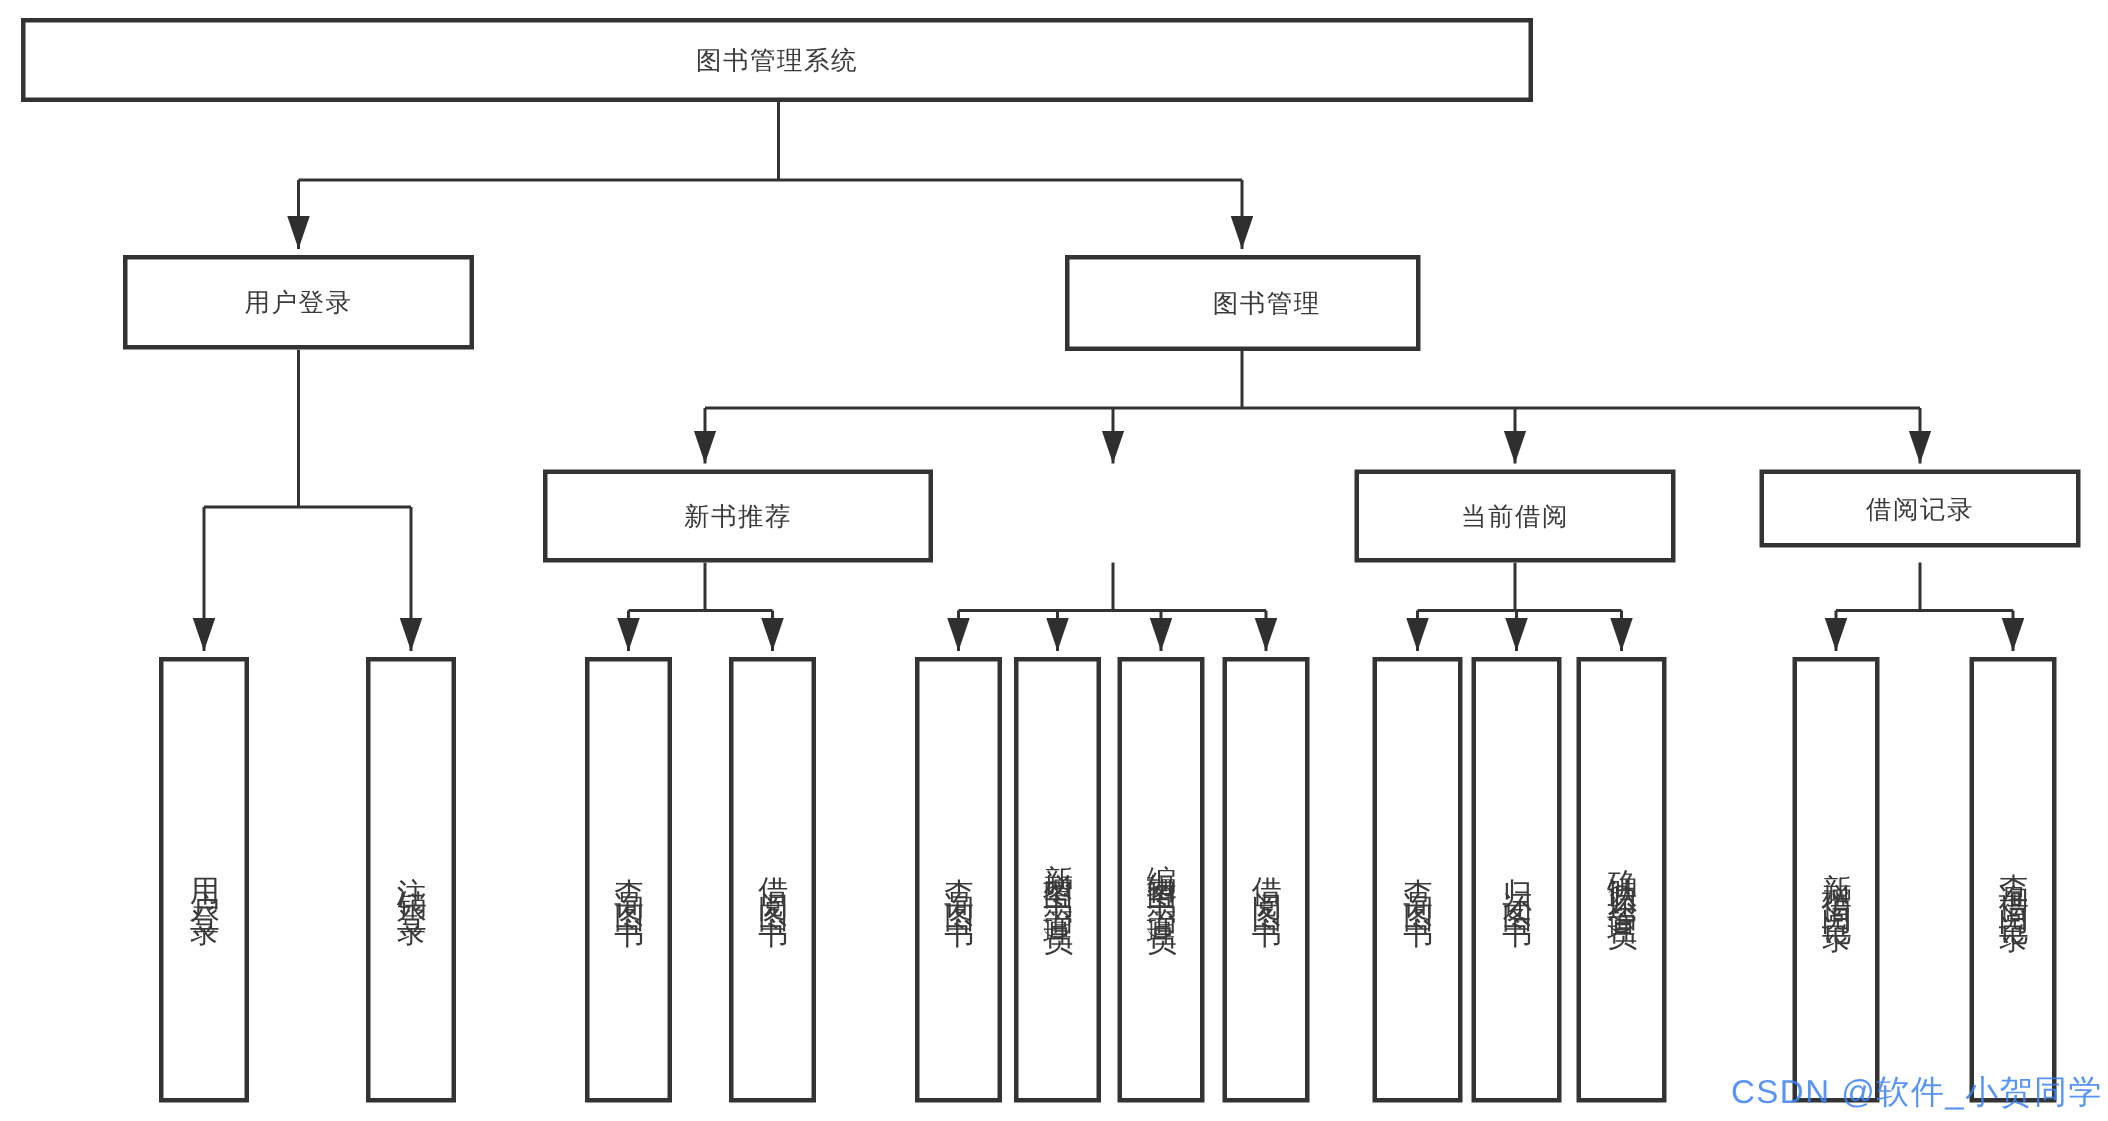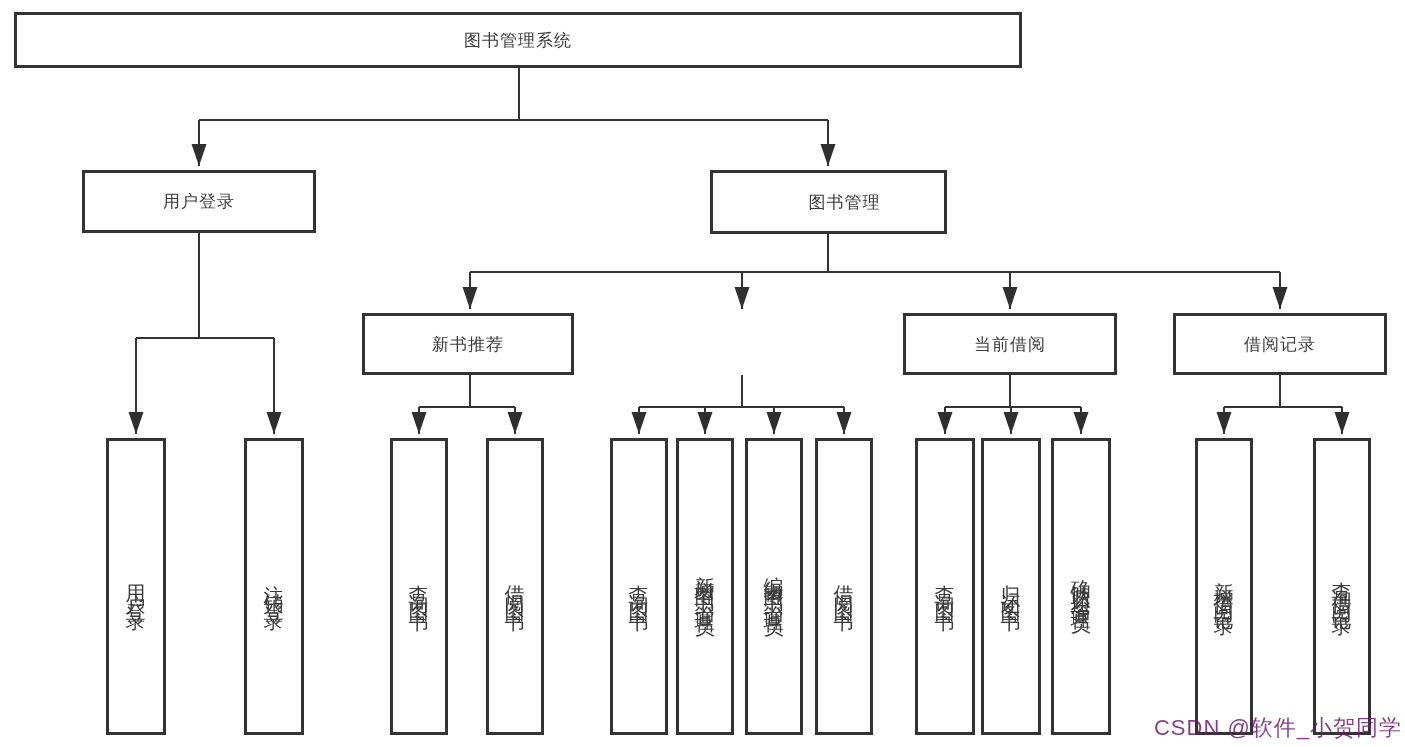--- a/index.html
+++ b/index.html
@@ -120,7 +120,7 @@
     <span>图书管理</span>
   </div>
 
-  <div class="node hnode" style="left:362px;top:313px;width:212px;height:62px;">
+  <div class="node hnode" style="left:362px;top:313px;width:260px;height:62px;">
     <span>新书推荐</span>
   </div>
   <div class="node hnode" style="left:903px;top:313px;width:214px;height:62px;justify-content:center;">

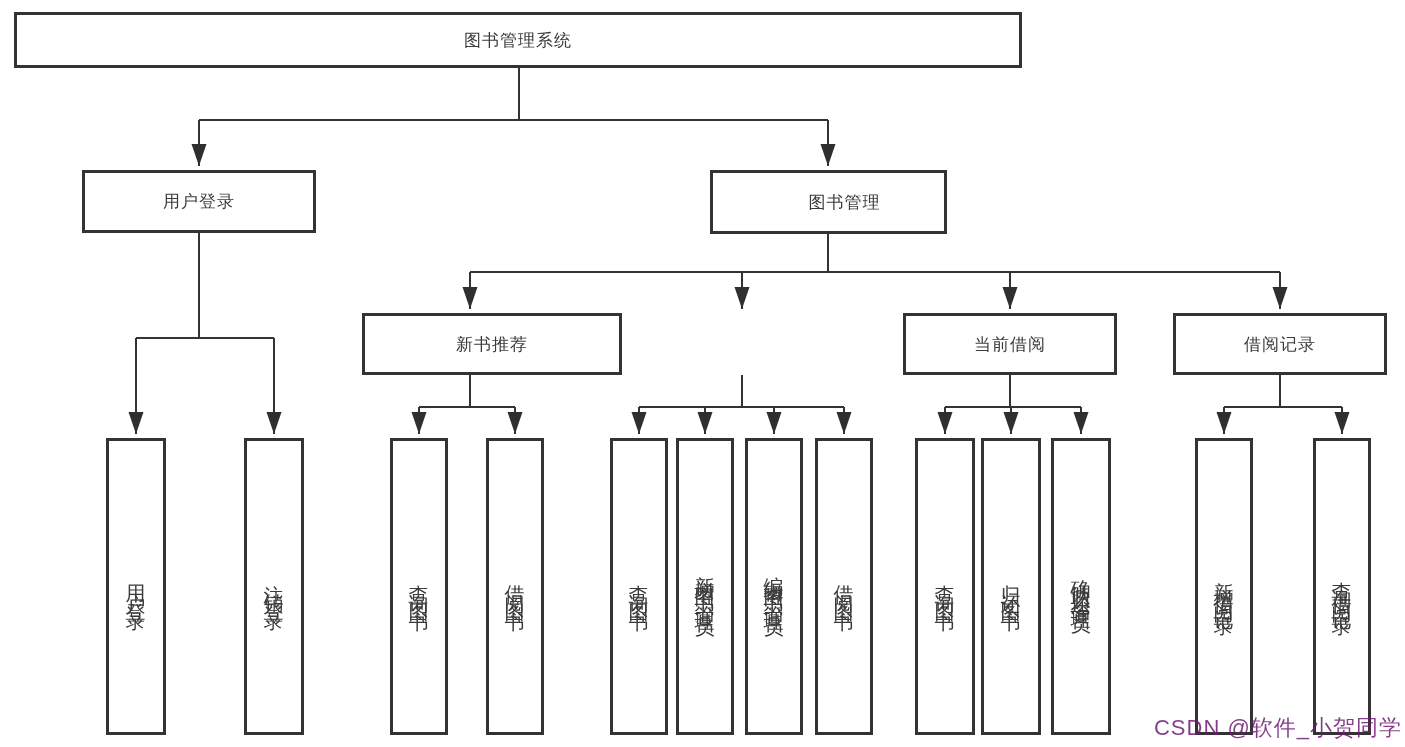--- a/index.html
+++ b/index.html
@@ -126,7 +126,7 @@
   <div class="node hnode" style="left:903px;top:313px;width:214px;height:62px;justify-content:center;">
     <span>当前借阅</span>
   </div>
-  <div class="node hnode" style="left:1173px;top:313px;width:214px;height:62px;">
+  <div class="node hnode" style="left:1173px;top:313px;width:214px;height:52px;">
     <span>借阅记录</span>
   </div>
 

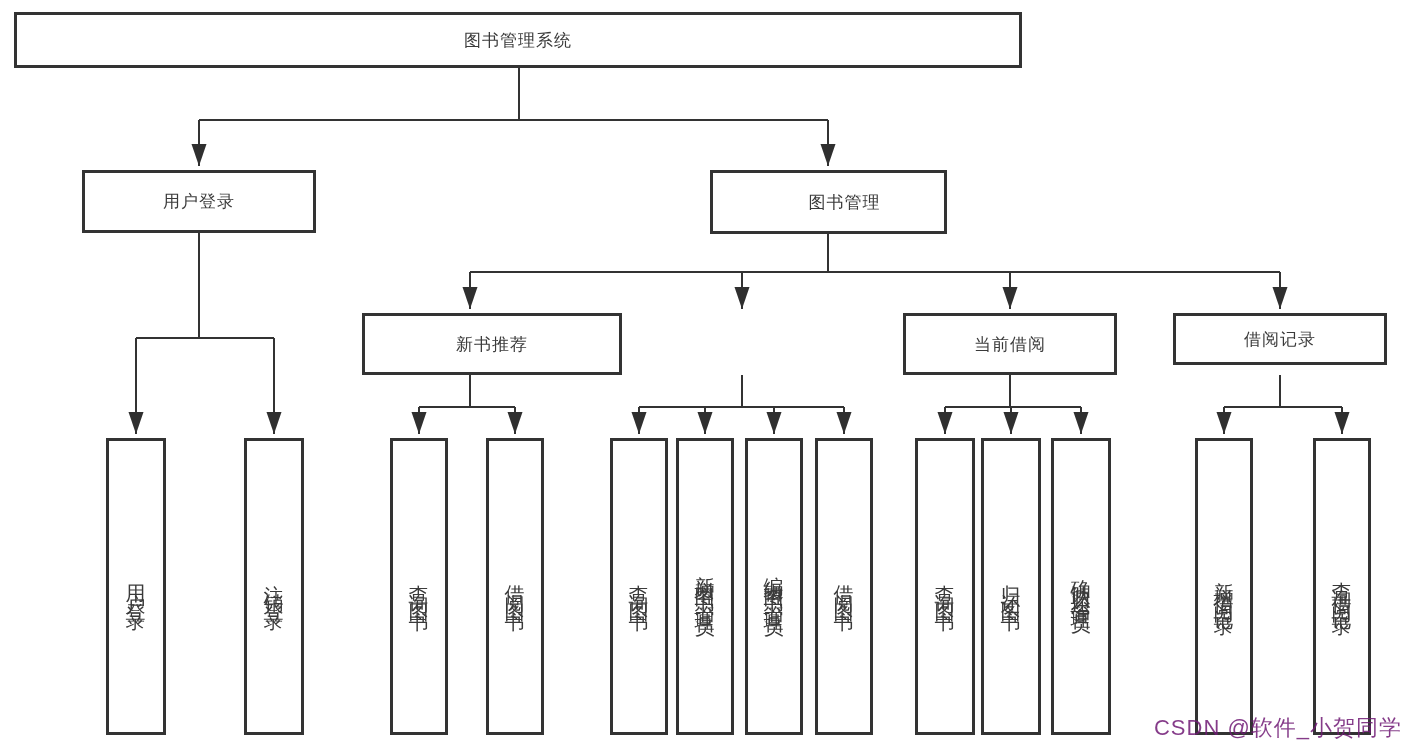--- a/index.html
+++ b/index.html
@@ -34,7 +34,7 @@
     position:absolute;
     right:3px;bottom:4px;
     font-size:22px;
-    color:#701a75;
+    color:#3b82f6;
     opacity:0.85;
     letter-spacing:1px;
     z-index:10;

